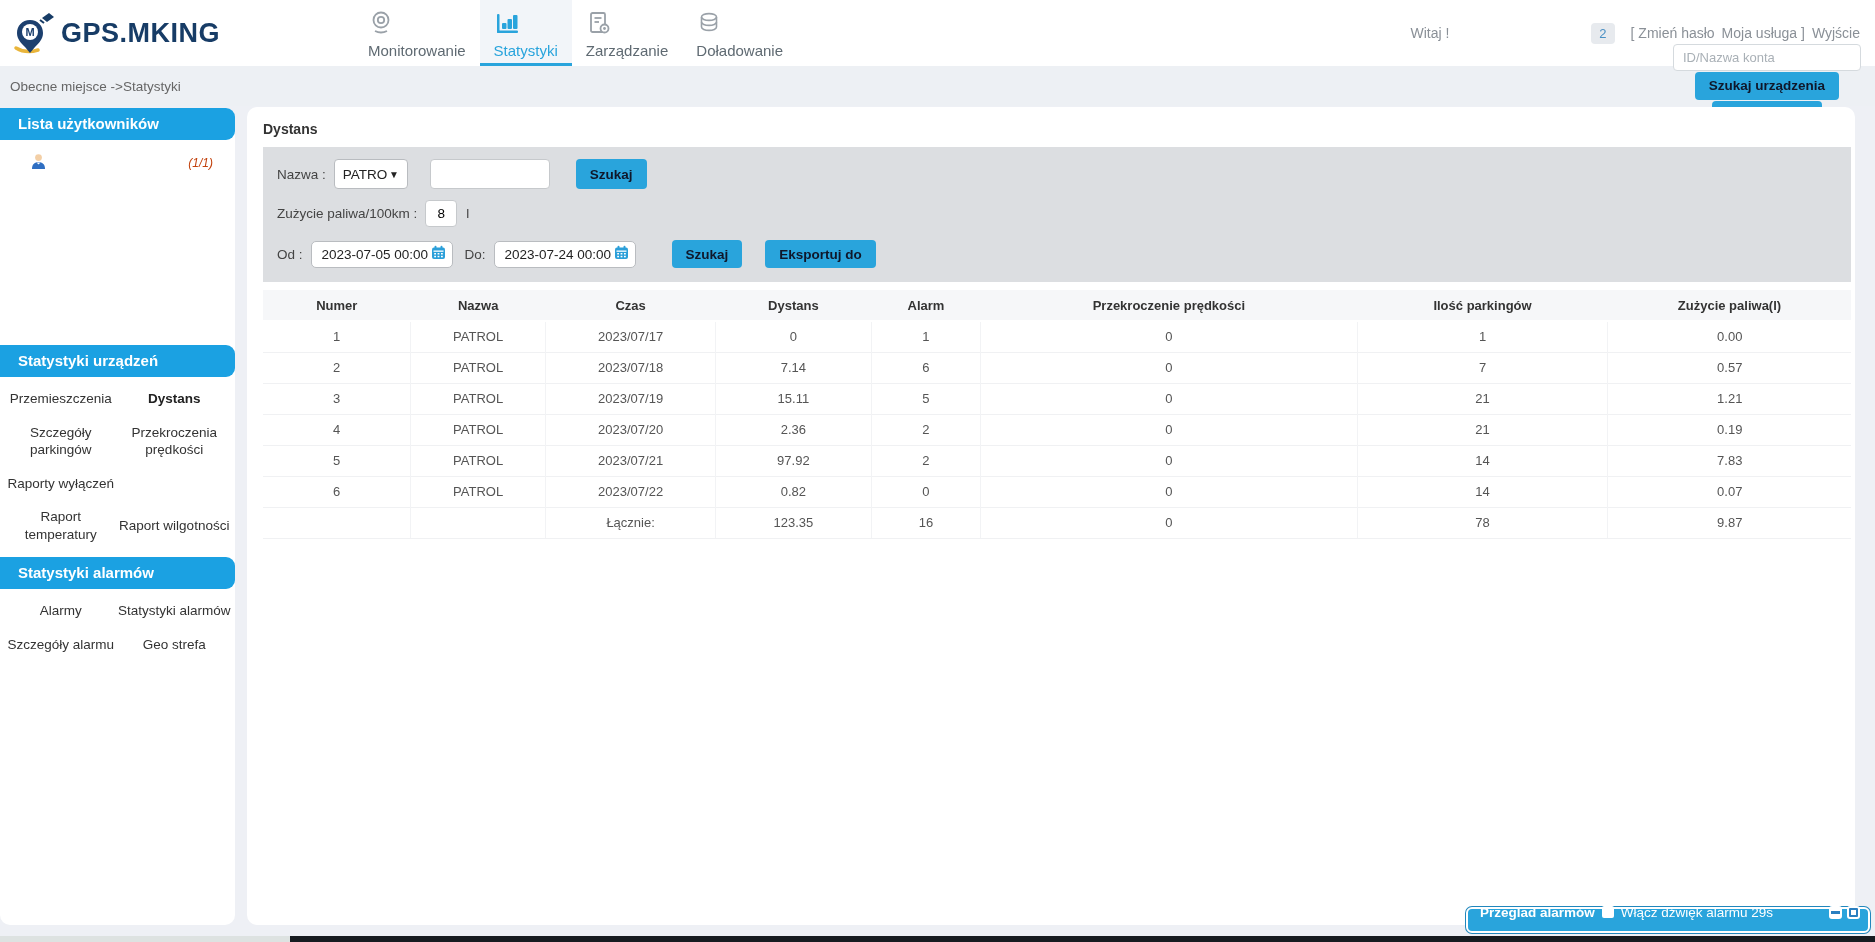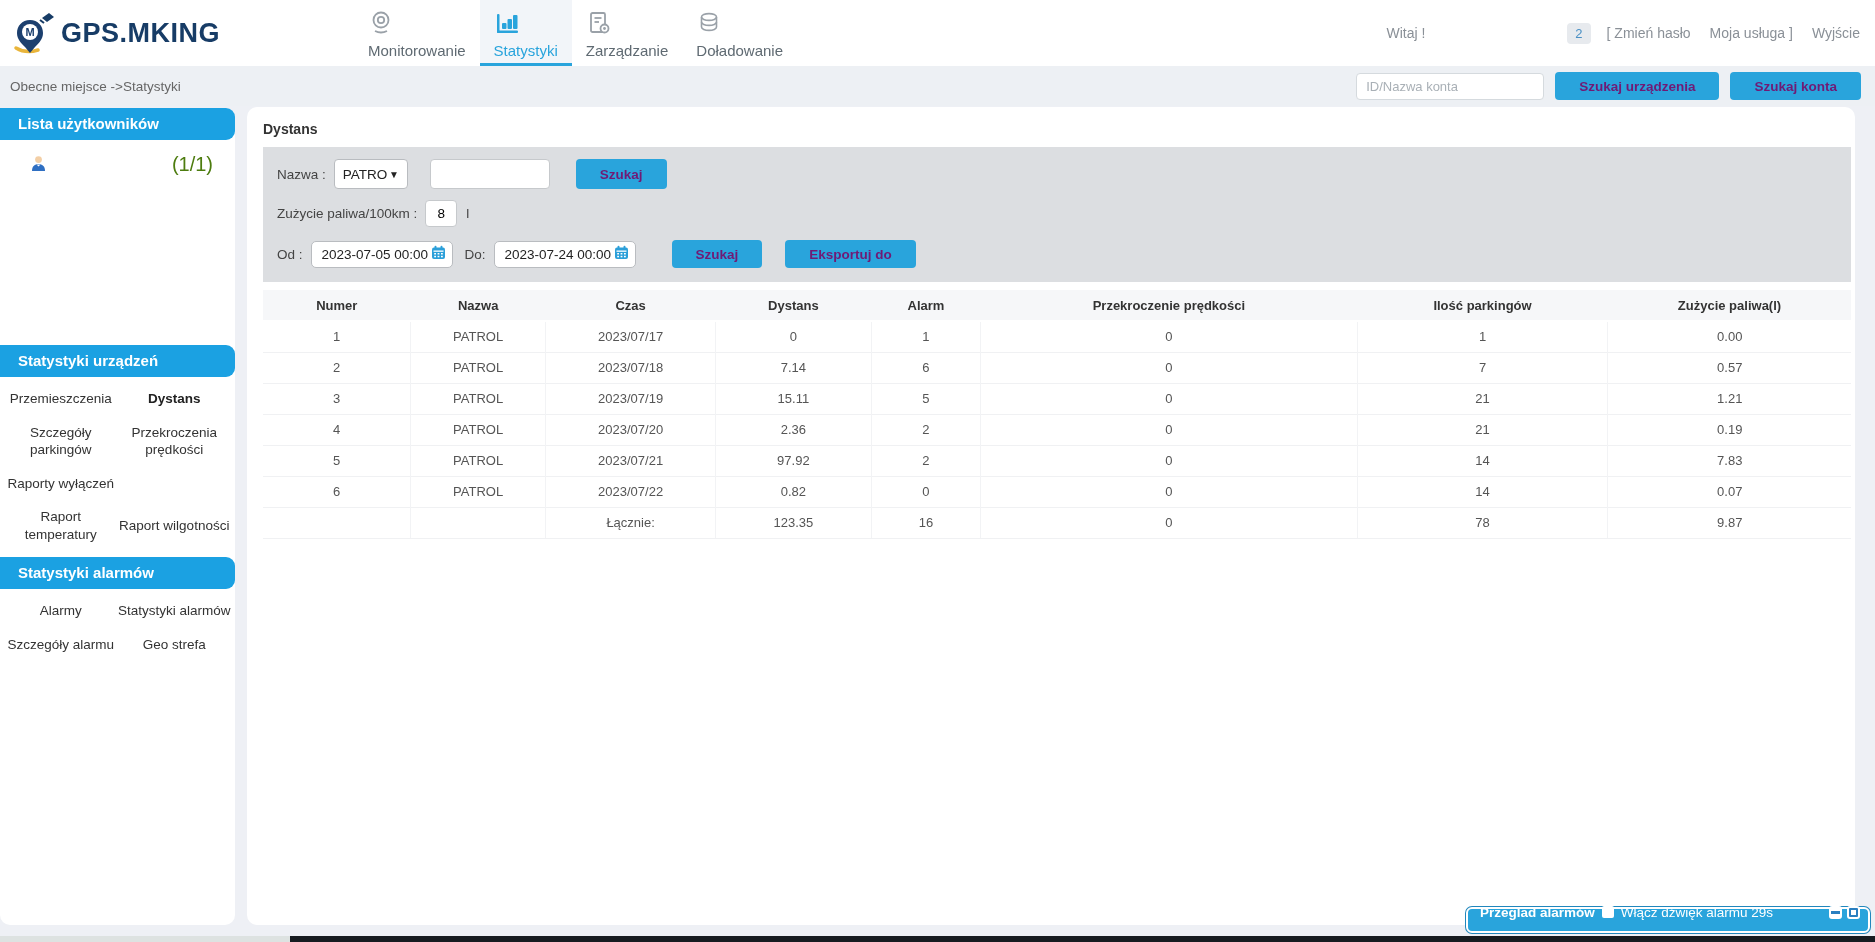--- a/index.html
+++ b/index.html
@@ -23,7 +23,7 @@
   .tab.active .tlabel { color:#29a4dc; }
   .header-right { margin-left:auto; display:flex; align-items:center; color:#8a9097; font-size:14px; padding-right:15px; }
   .badge { margin-left:142px; background:#e7eaee; color:#4a90c4; border-radius:4px; padding:3px 8px; font-size:13px; }
-  .hlinks { margin-left:16px; display:flex; gap:19px; white-space:nowrap; }
+  .hlinks { margin-left:16px; display:flex; gap:7px; white-space:nowrap; }
   .hlinks span { cursor:pointer; }
   
   .crumb-bar { height:40px; background:#edf0f4; display:flex; align-items:center; padding:0 14px 0 10px; }

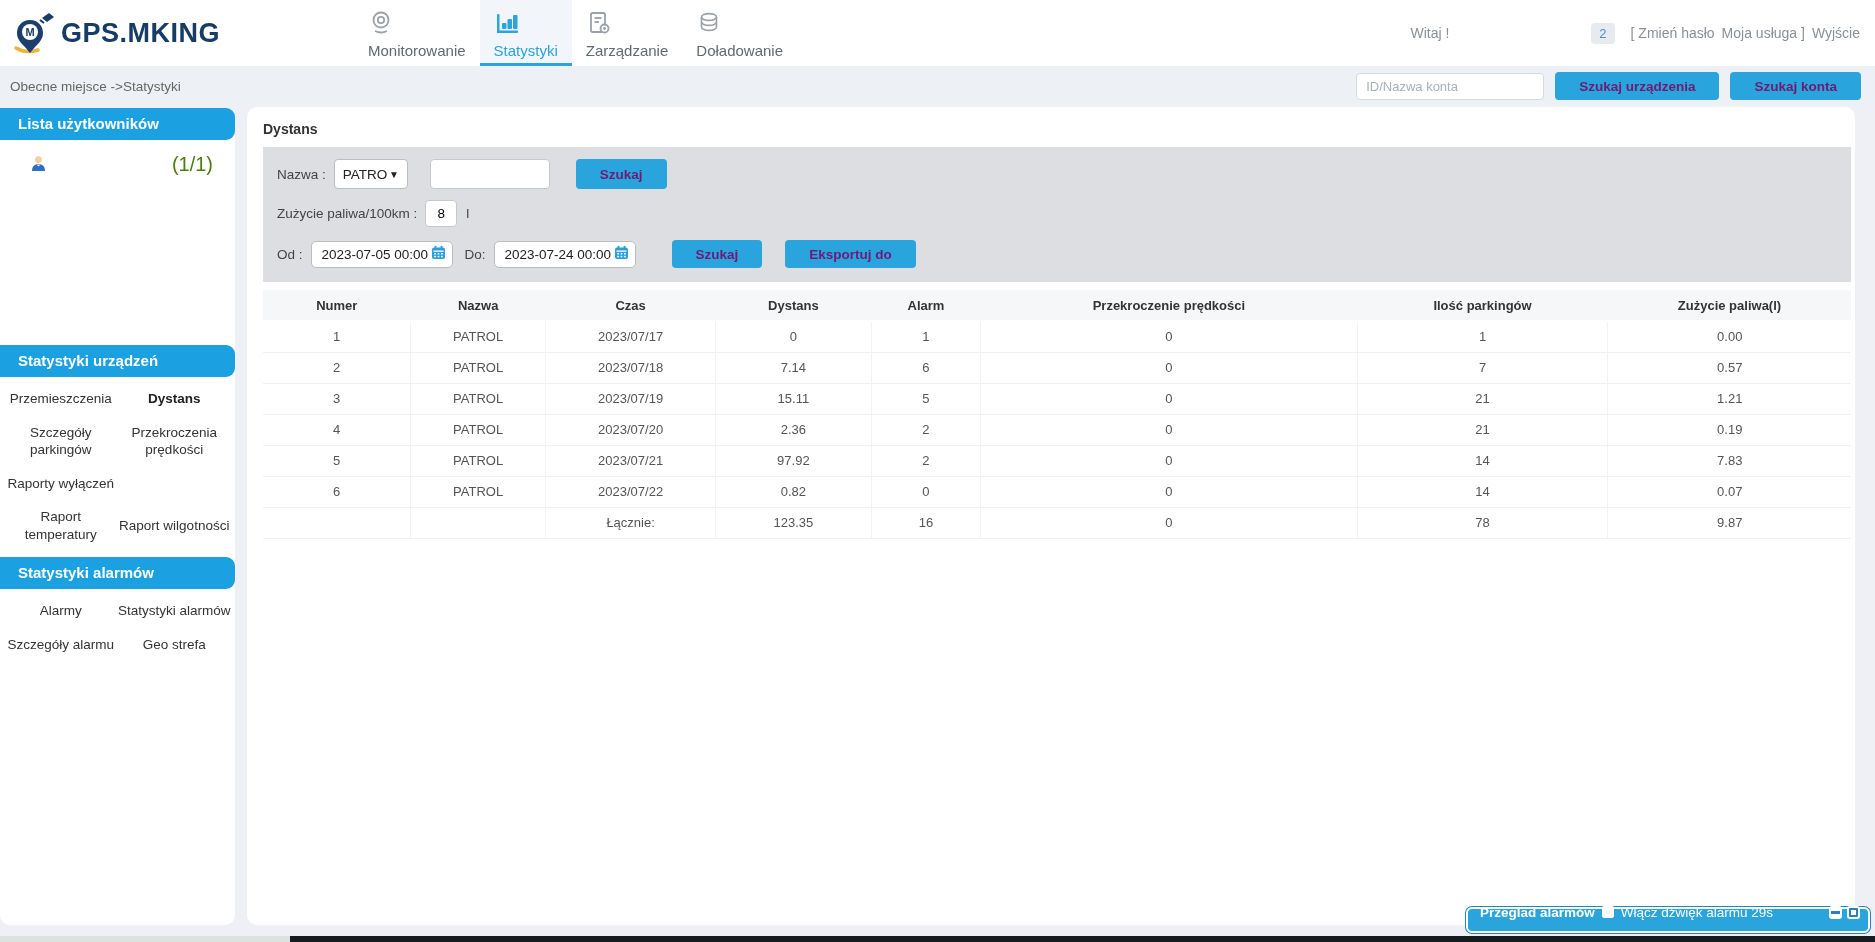--- a/index.html
+++ b/index.html
@@ -28,7 +28,7 @@
   
   .crumb-bar { height:40px; background:#edf0f4; display:flex; align-items:center; padding:0 14px 0 10px; }
   .crumb { color:#666; font-size:13.5px; }
-  .crumb-right { margin-left:auto; display:flex; align-items:center; gap:11px; }
+  .crumb-right { margin-left:auto; display:flex; align-items:center; gap:1px;flex-direction:column; }
   .search-input { width:188px; height:27px; border:1px solid #d5dade; border-radius:4px; background:#fff; padding:0 9px; font-size:13px; font-family:"Liberation Sans",sans-serif; color:#333; }
   .search-input::placeholder { color:#a9b0b6; }
   .btn { background:#29a4dc; color:#701a75; font-weight:bold; border:none; border-radius:4px; height:28px; padding:0 24px; font-size:13.5px; cursor:pointer; font-family:"Liberation Sans",sans-serif; white-space:nowrap; }

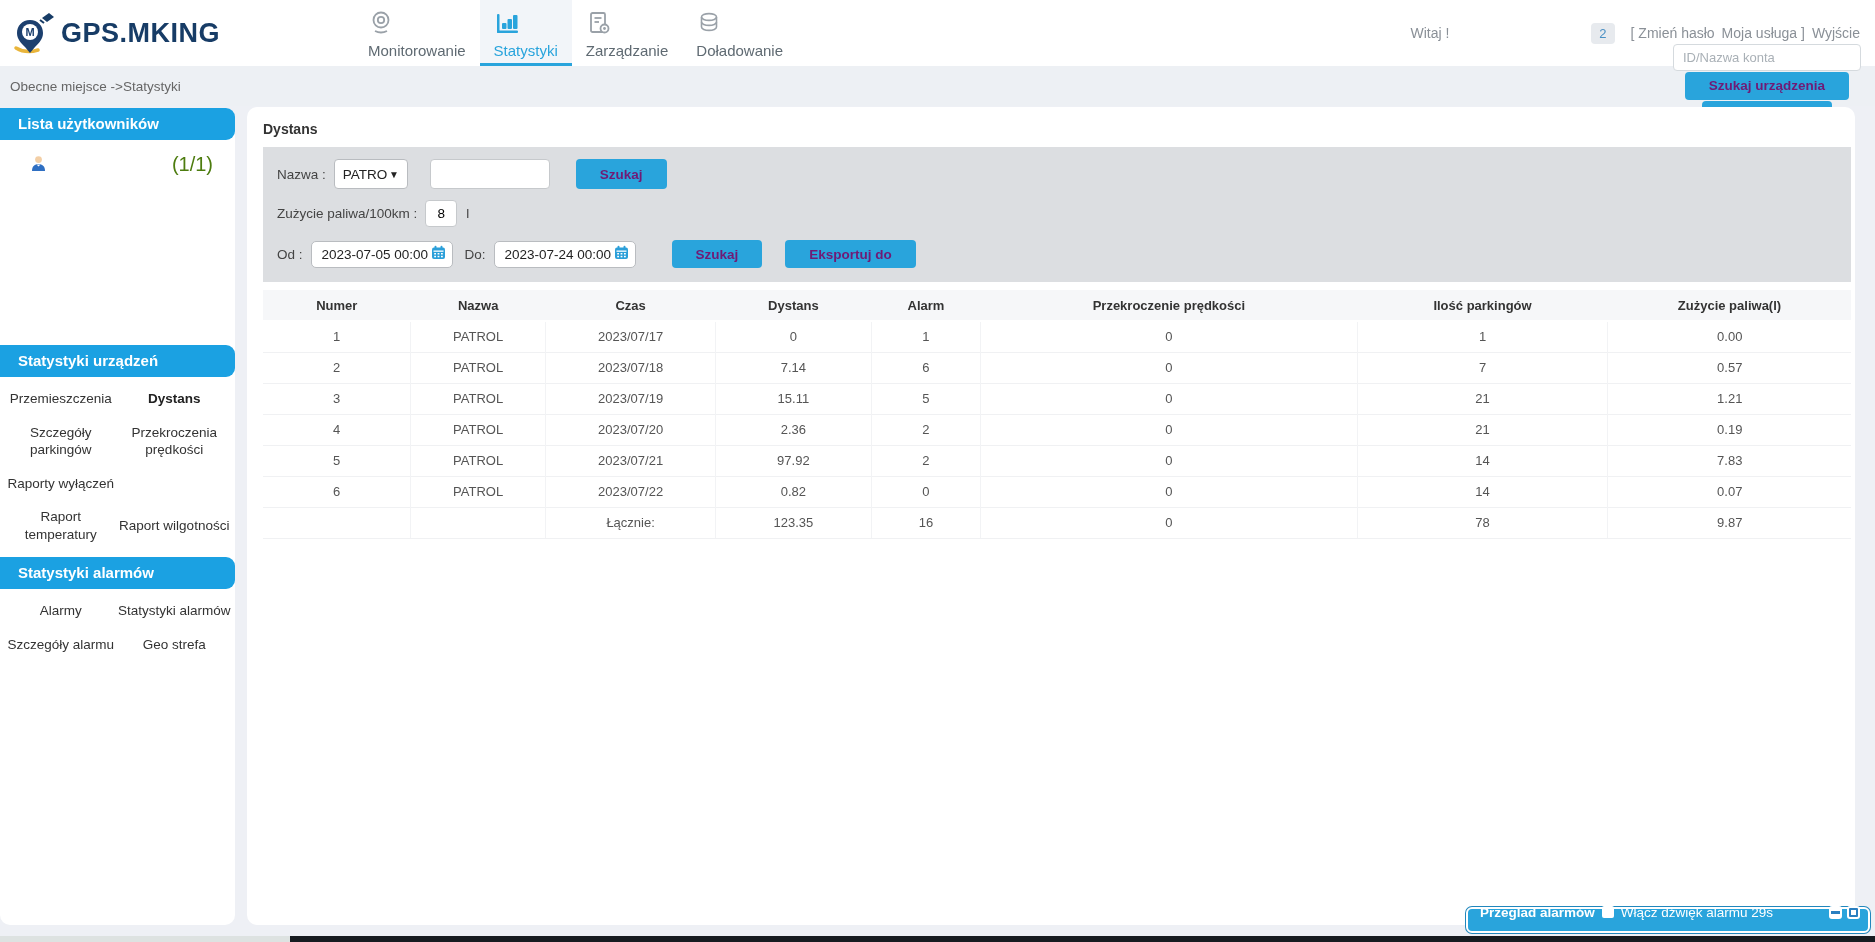--- a/index.html
+++ b/index.html
@@ -31,7 +31,7 @@
   .crumb-right { margin-left:auto; display:flex; align-items:center; gap:1px;flex-direction:column; }
   .search-input { width:188px; height:27px; border:1px solid #d5dade; border-radius:4px; background:#fff; padding:0 9px; font-size:13px; font-family:"Liberation Sans",sans-serif; color:#333; }
   .search-input::placeholder { color:#a9b0b6; }
-  .btn { background:#29a4dc; color:#701a75; font-weight:bold; border:none; border-radius:4px; height:28px; padding:0 24px; font-size:13.5px; cursor:pointer; font-family:"Liberation Sans",sans-serif; white-space:nowrap; }
+  .btn { background:#29a4dc; color:#0f172a; font-weight:bold; border:none; border-radius:4px; height:28px; padding:0 14px; font-size:13.5px; cursor:pointer; font-family:"Liberation Sans",sans-serif; white-space:nowrap; }
   
   .content { display:flex; align-items:flex-start; padding-right:20px; }
   .sidebar { width:235px; background:#fff; border-radius:0 10px 10px 10px; min-height:817px; margin-top:2px; }

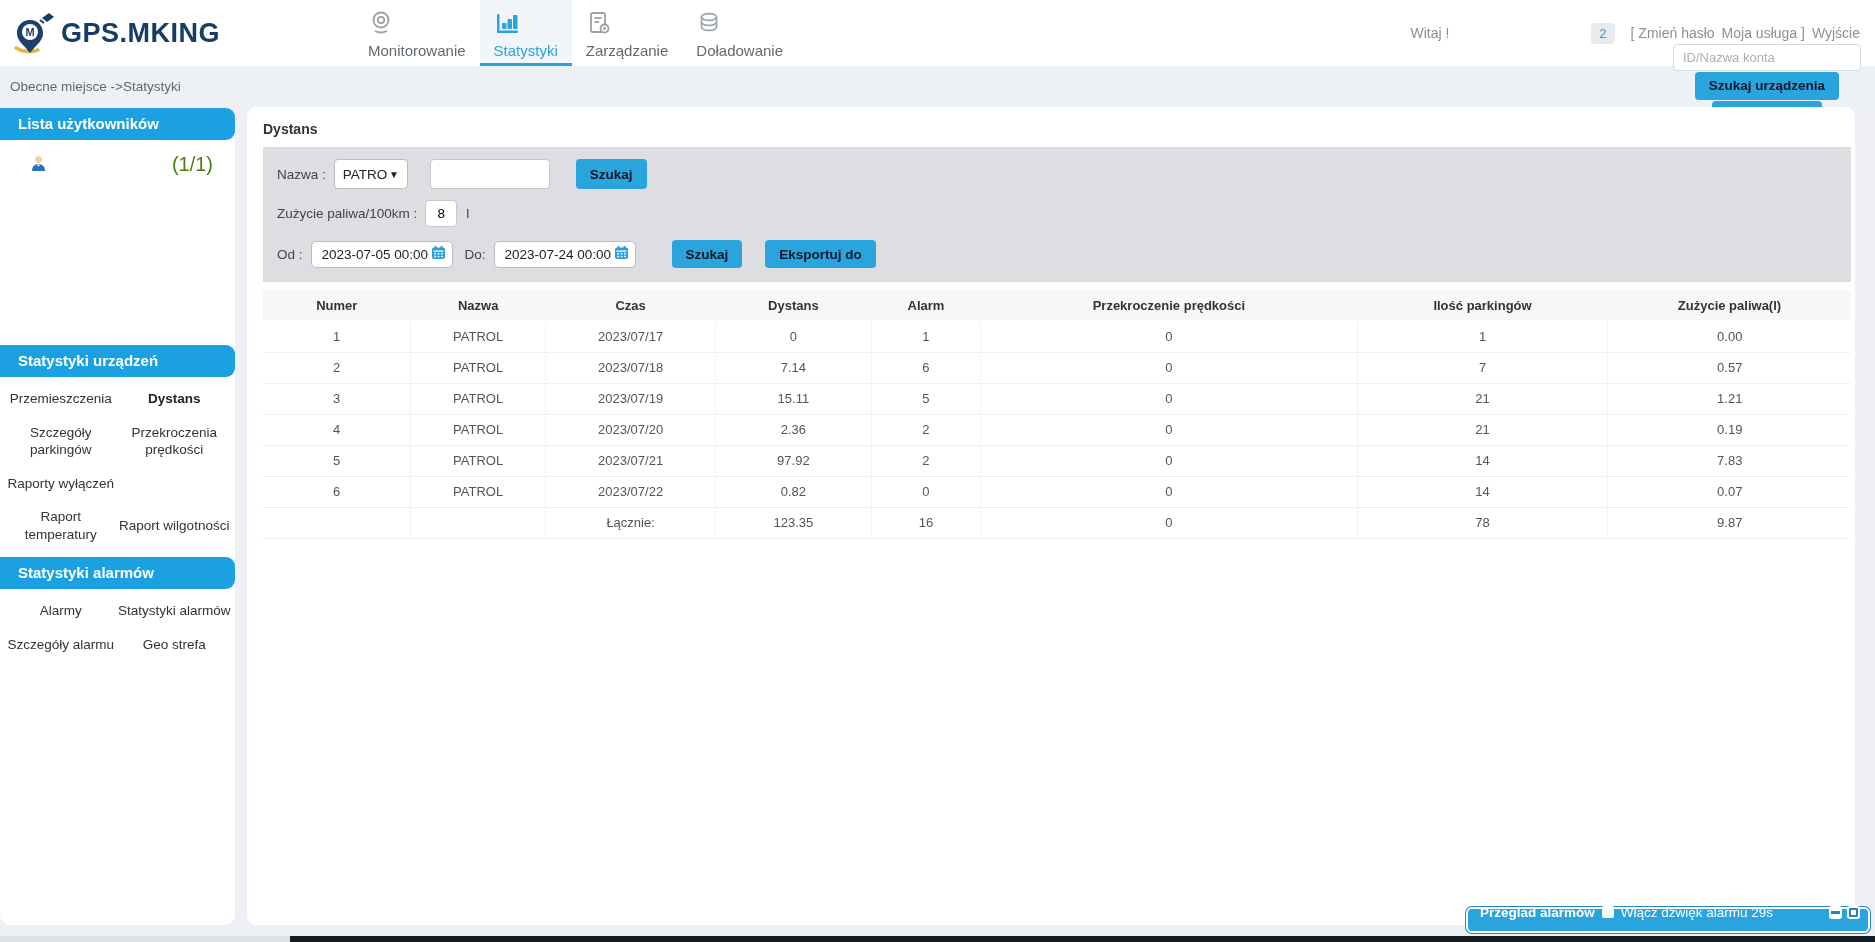--- a/index.html
+++ b/index.html
@@ -38,7 +38,7 @@
   .side-header { background:#1ba1e2; color:#fff; font-weight:bold; font-size:15px; padding:7px 0 8px 18px; border-radius:0 9px 9px 0; }
   .user-block { height:205px; }
   .user-row { display:flex; align-items:center; justify-content:space-between; padding:13px 22px 0 30px; cursor:pointer; }
-  .user-count { color:#4d7c0f; font-size:20px; }
+  .user-count { color:#c2410c; font-size:12px;font-style:italic; }
   .side-grid { display:grid; grid-template-columns:1fr 1fr; padding:13px 4px 14px; row-gap:16px; }
   .cell { text-align:center; font-size:13.5px; color:#333; line-height:1.3; cursor:pointer; align-self:center; }
   .cell.active { font-weight:bold; color:#222; }

